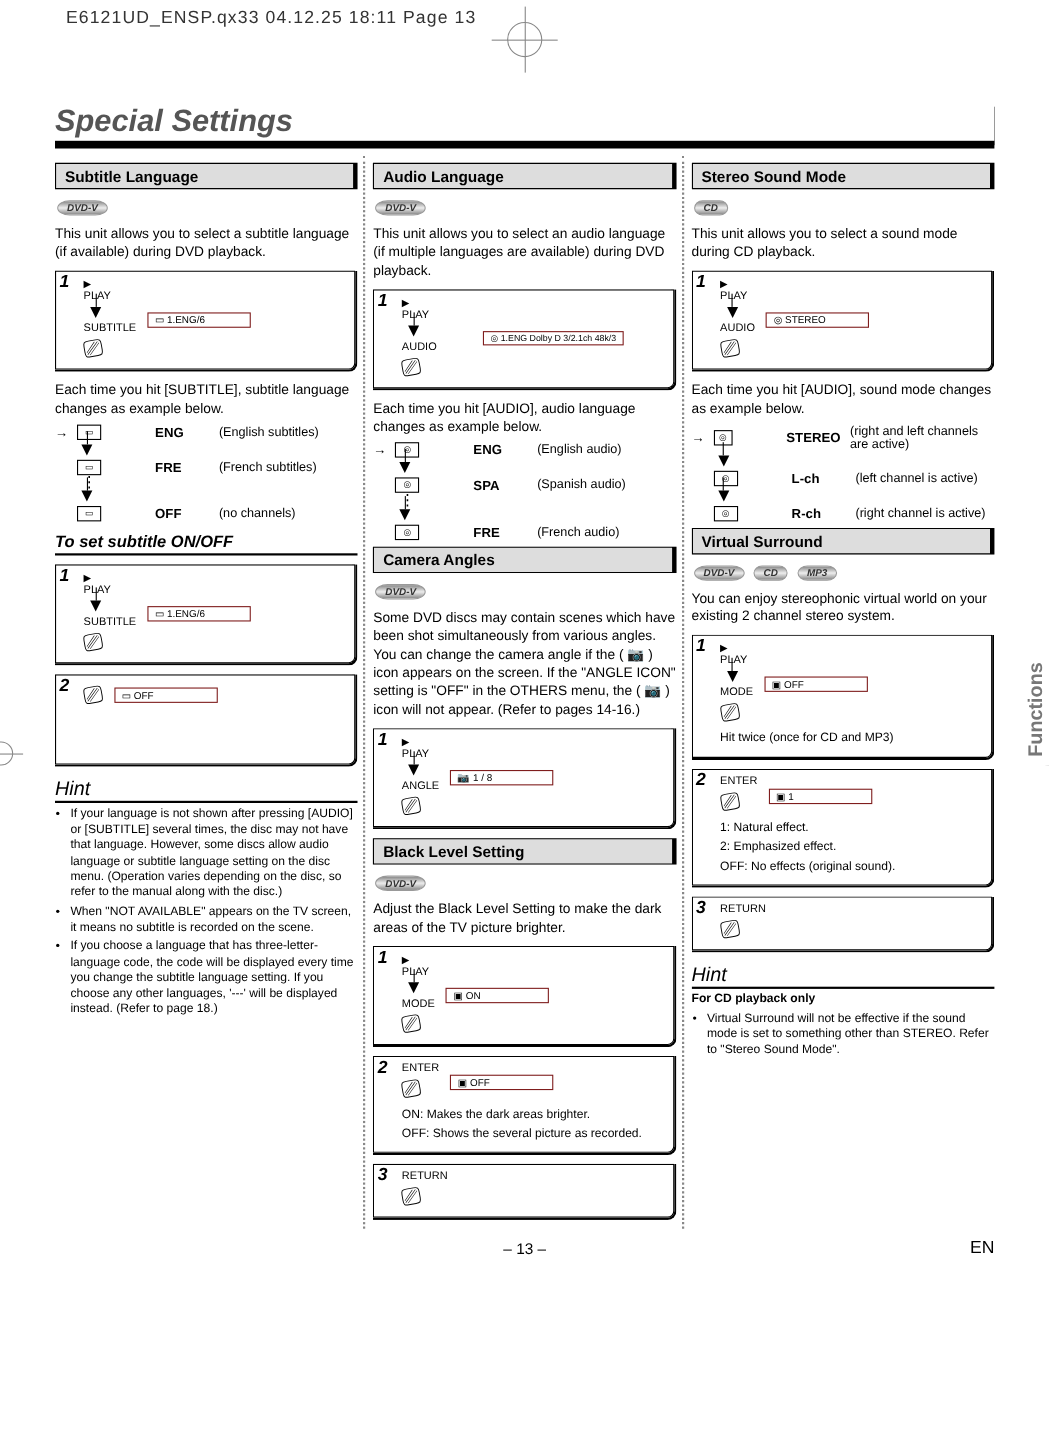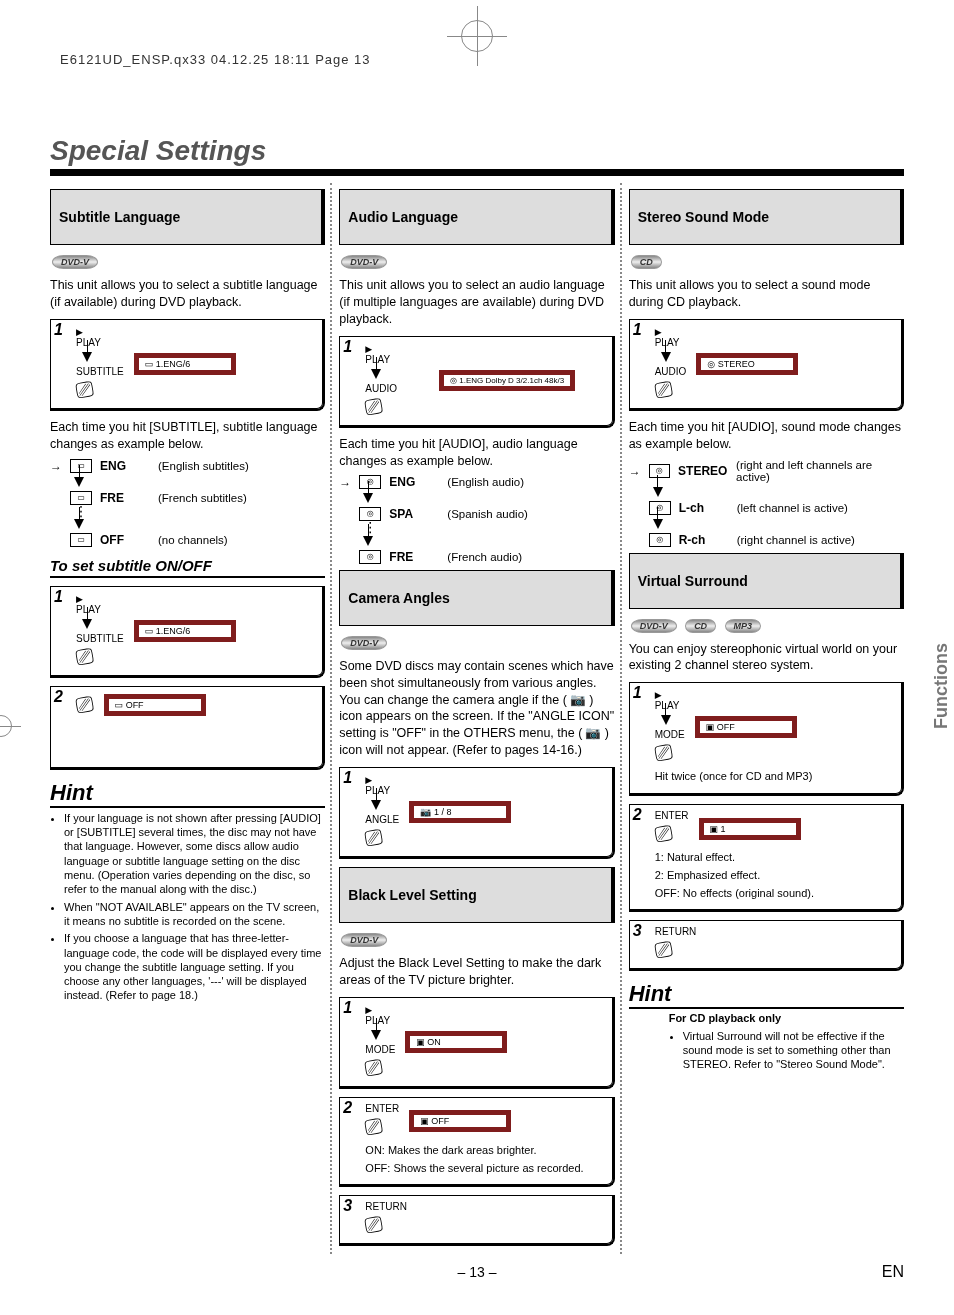--- a/index.html
+++ b/index.html
@@ -12,11 +12,10 @@
     position: relative;
   }
   .page-header {
-    font-size: 13px;
+    font-size: 16px;
     padding: 8px 60px;
     color: #333;
     letter-spacing: 1px;
-    margin-top: 44px;
   }
   .crop-top {
     position: absolute;

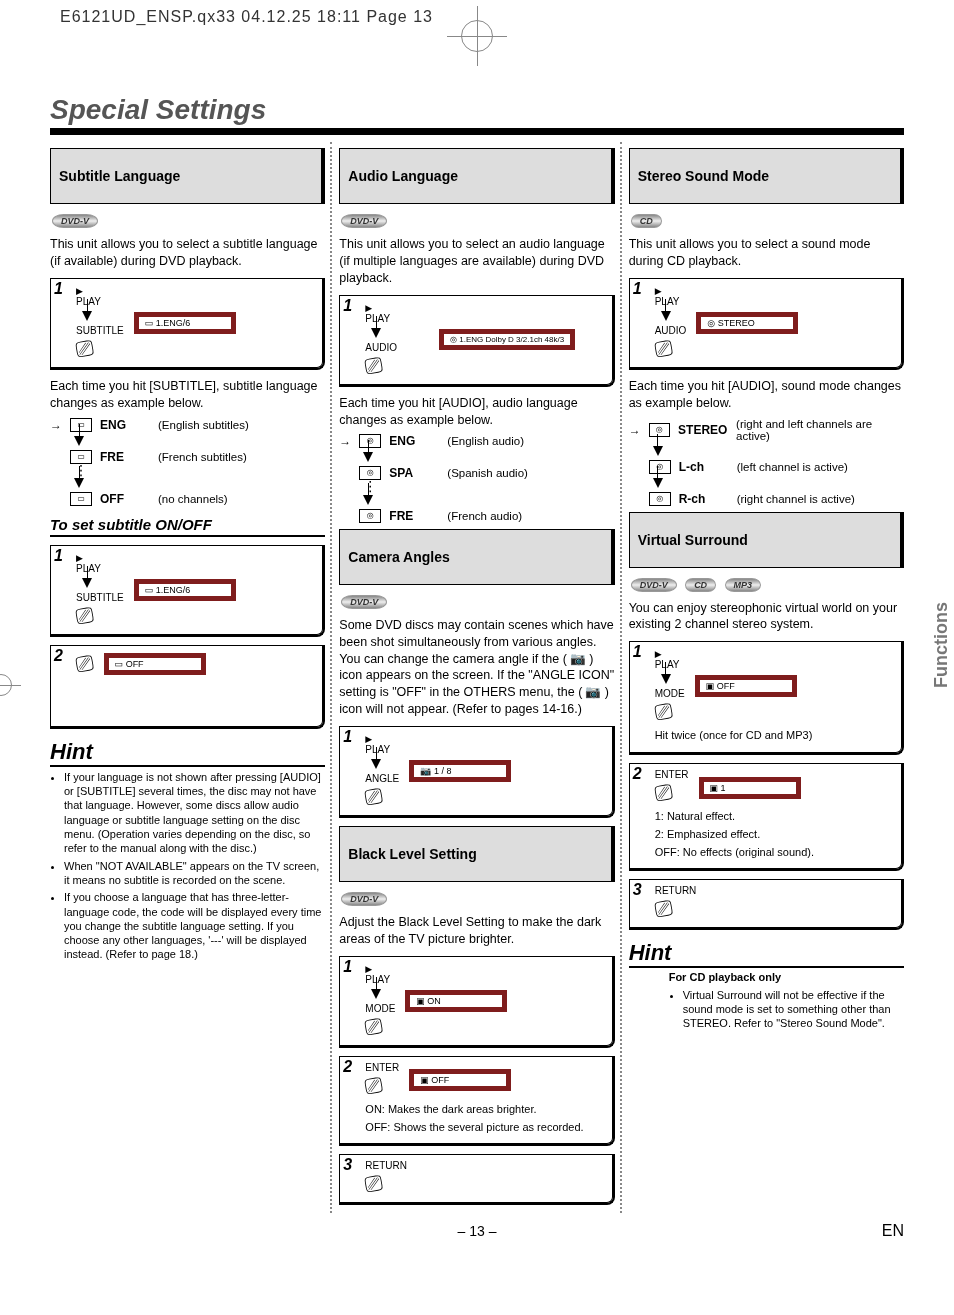--- a/index.html
+++ b/index.html
@@ -79,7 +79,7 @@
     background: #ddd;
     border: 1px solid #000;
     border-right: 4px solid #000;
-    padding: 19px 8px;
+    padding: 3px 8px;
     font-size: 14px;
     font-weight: bold;
     margin: 6px 0;

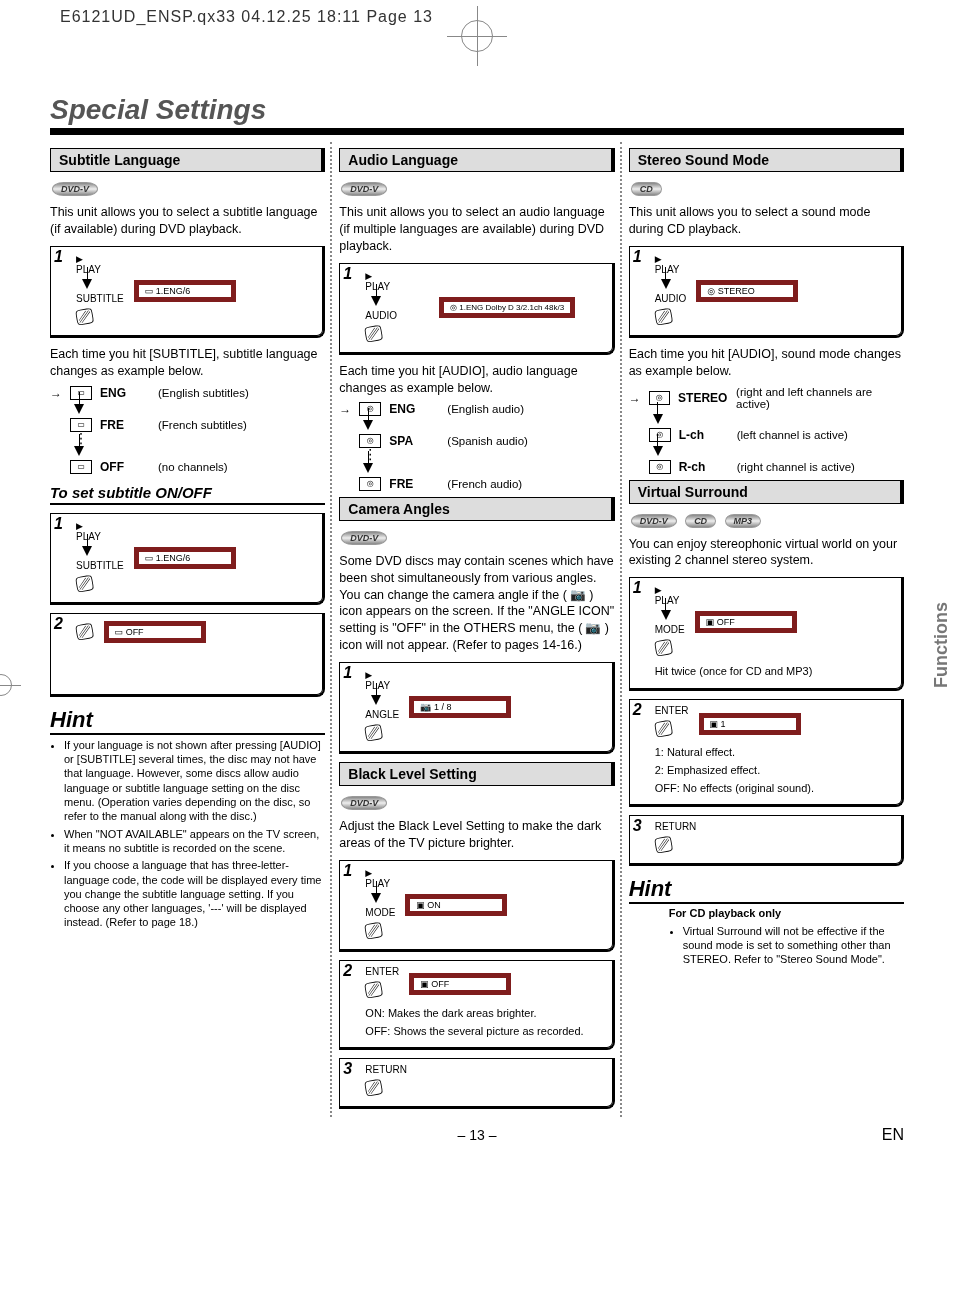--- a/index.html
+++ b/index.html
@@ -133,7 +133,7 @@
   }
   .osd {
     display:inline-block;
-    border:5px solid #7f1d1d;
+    border:1px solid #7f1d1d;
     font-size:9px;
     padding:1px 6px;
     margin: 2px 0;

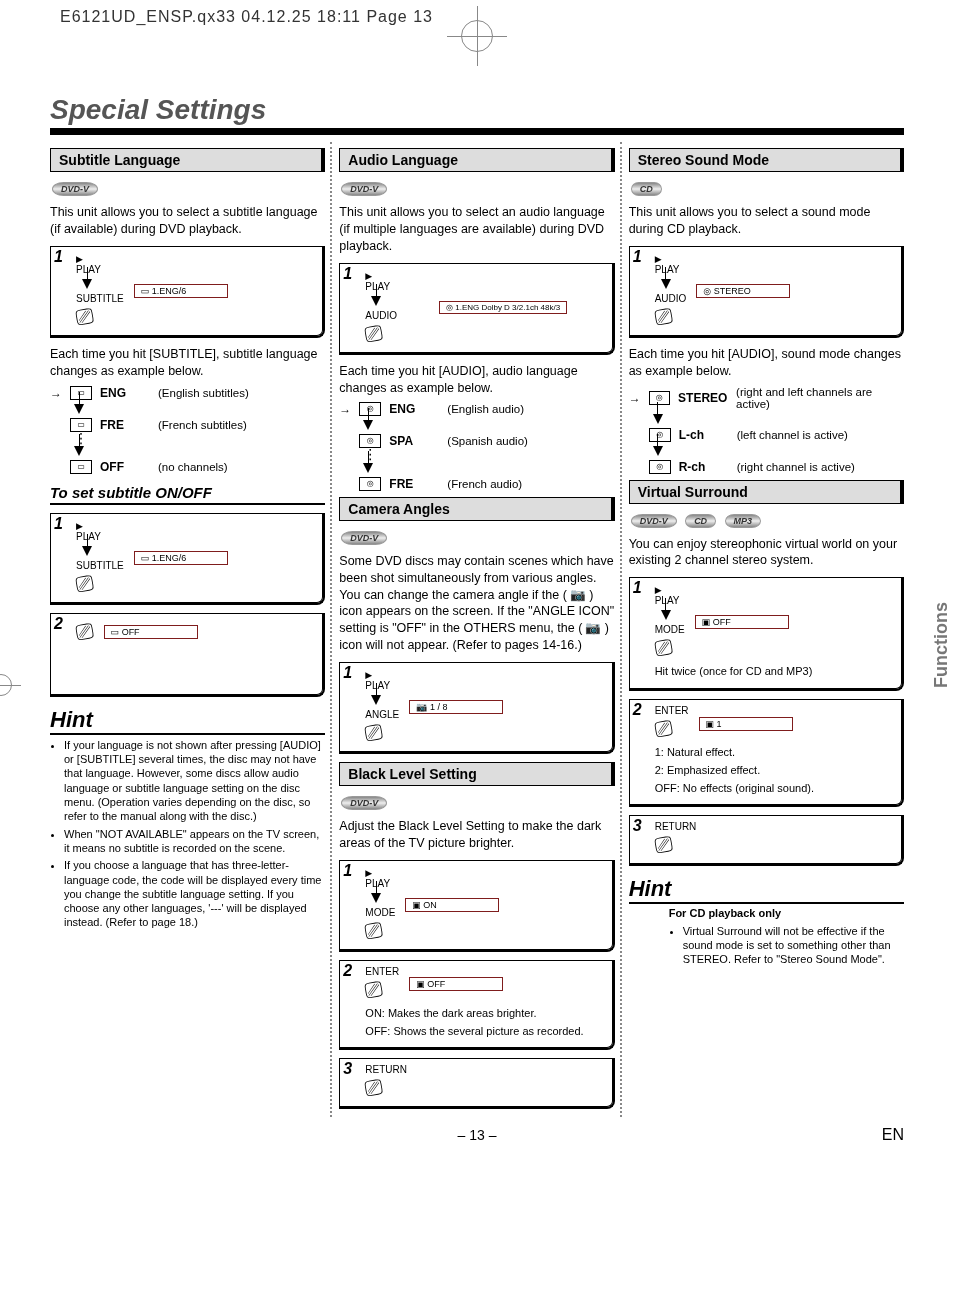--- a/index.html
+++ b/index.html
@@ -172,7 +172,7 @@
     text-align:center;
     line-height:12px;
   }
-  .cycle-label { font-weight:bold; min-width:50px;}
+  .cycle-label { font-weight:bold; min-width:50px;margin-left:41px;}
   .cycle-desc { font-size:11.5px; }
   .sub-head-italic {
     font-size:15px;

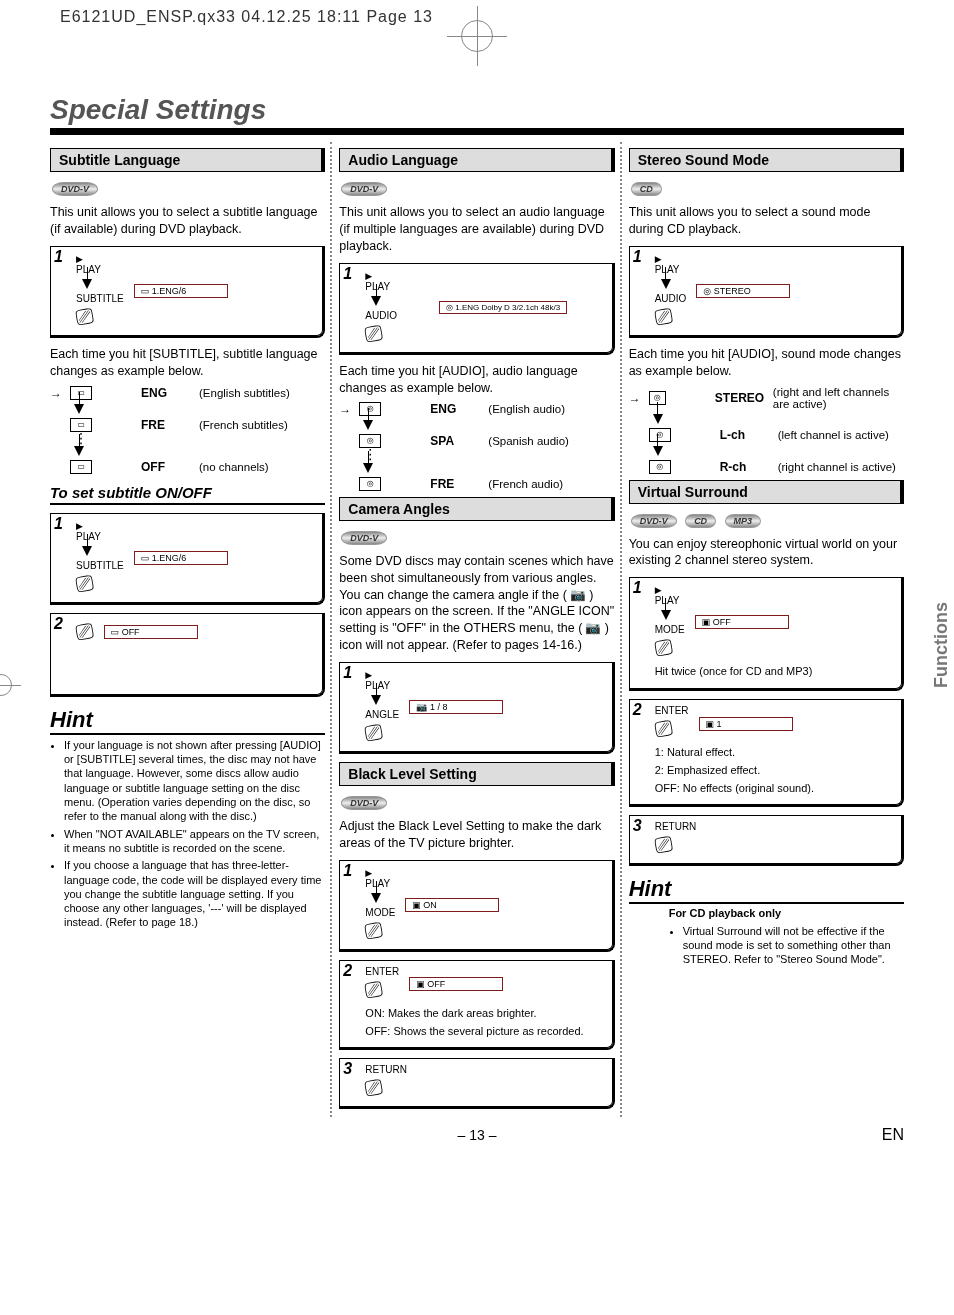--- a/index.html
+++ b/index.html
@@ -183,9 +183,9 @@
     padding-bottom:2px;
   }
   .hint-head {
-    font-size:22px;
+    font-size:18px;
     font-style:italic;
-    font-weight:bold;
+    font-weight:normal;
     border-bottom:2px solid #000;
     margin:10px 0 2px 0;
   }

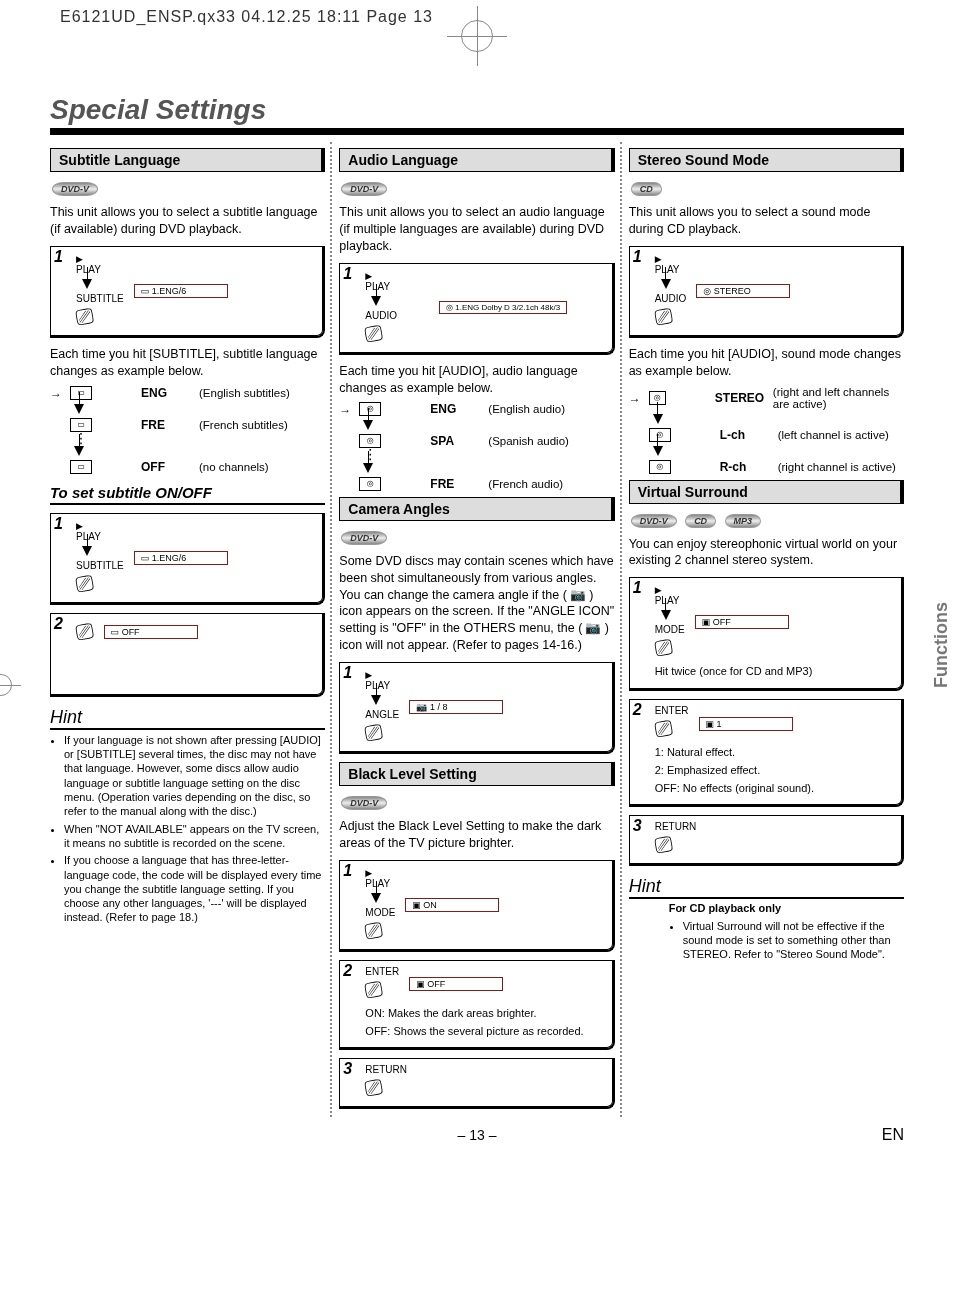--- a/index.html
+++ b/index.html
@@ -192,7 +192,6 @@
   .hint-body {
     font-size:11px;
     line-height:1.3;
-    margin-left:40px;
   }
   .hint-body li { margin:3px 0; }
   .footer {

